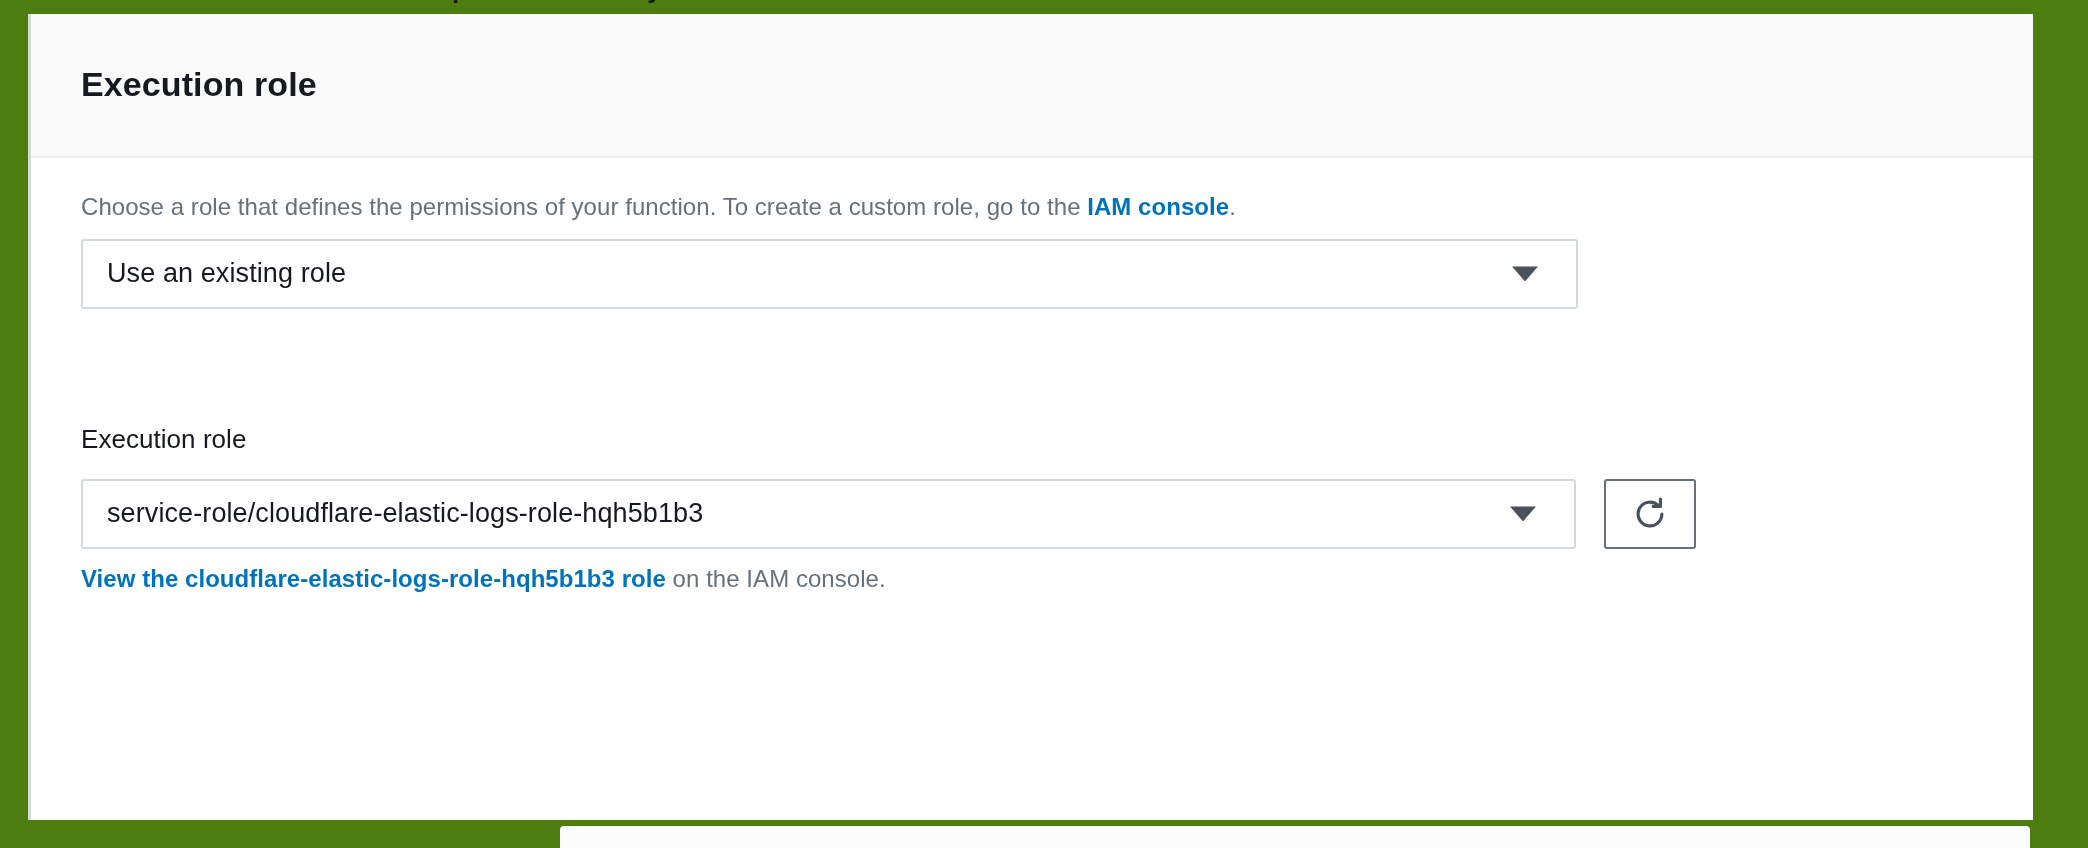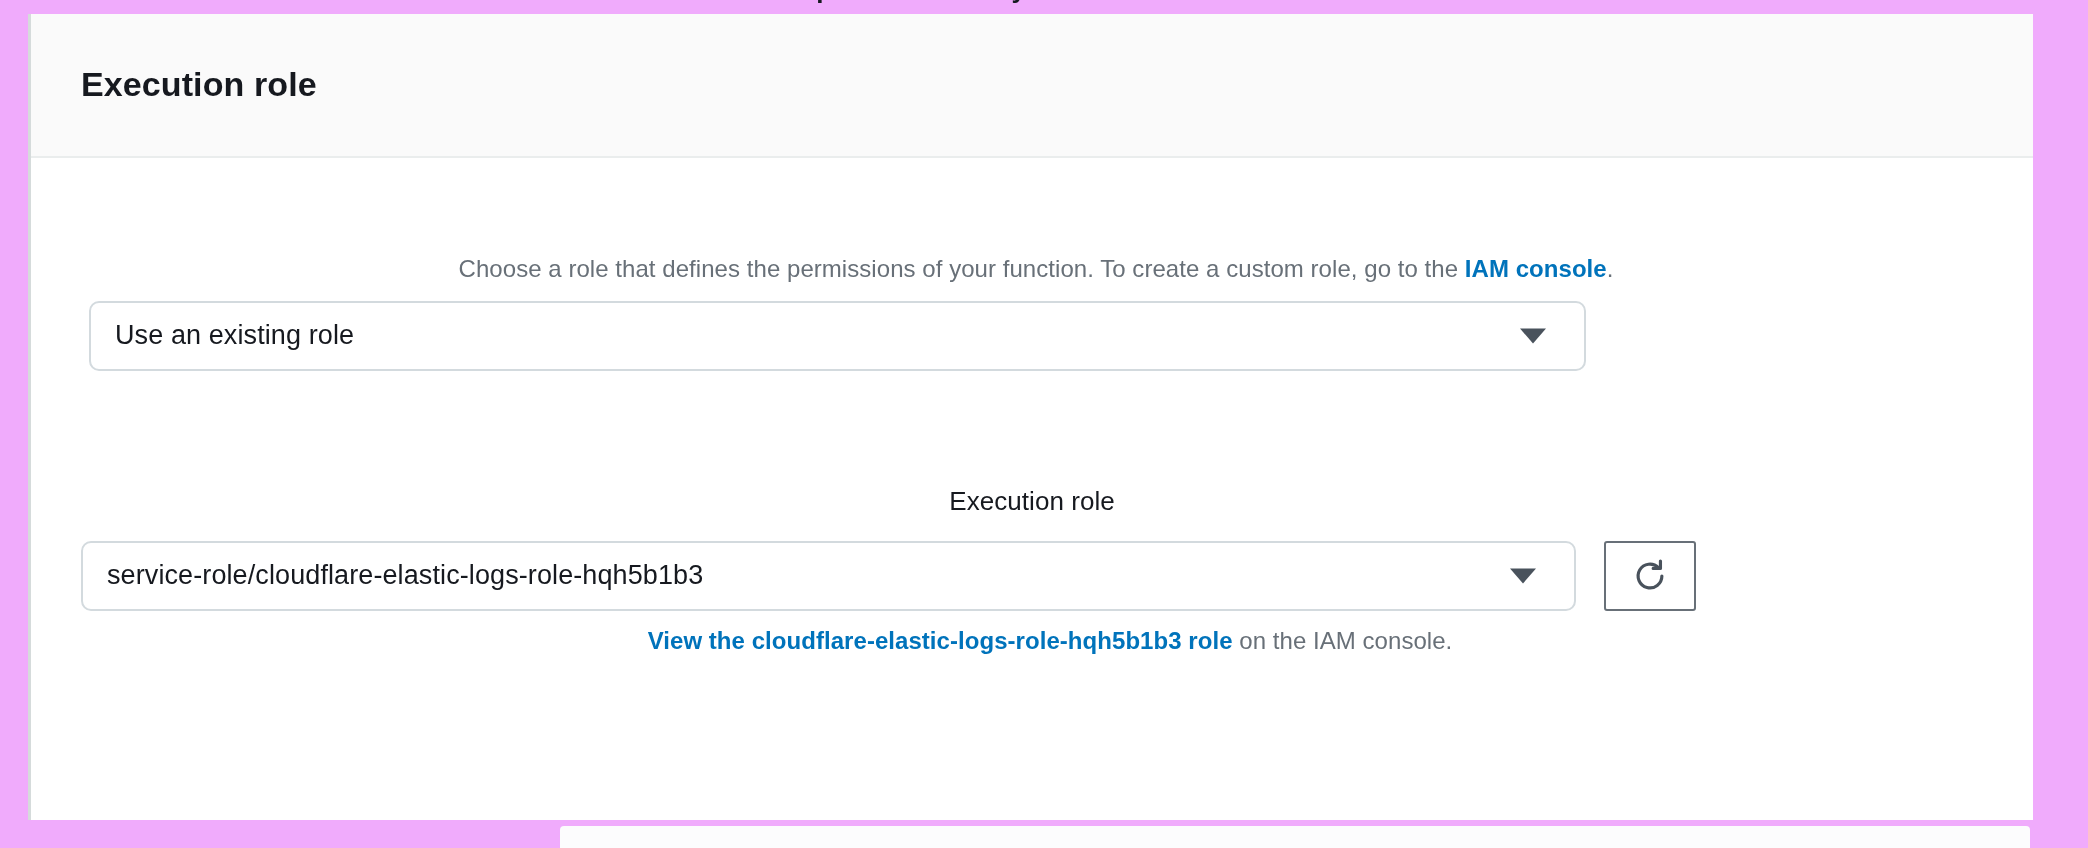--- a/index.html
+++ b/index.html
@@ -20,8 +20,7 @@
     position: relative;
     width: 2088px;
     height: 848px;
-    background: #f0abfc;
-    text-align: center;
+    background: #4d7c0f;
   }
 
   

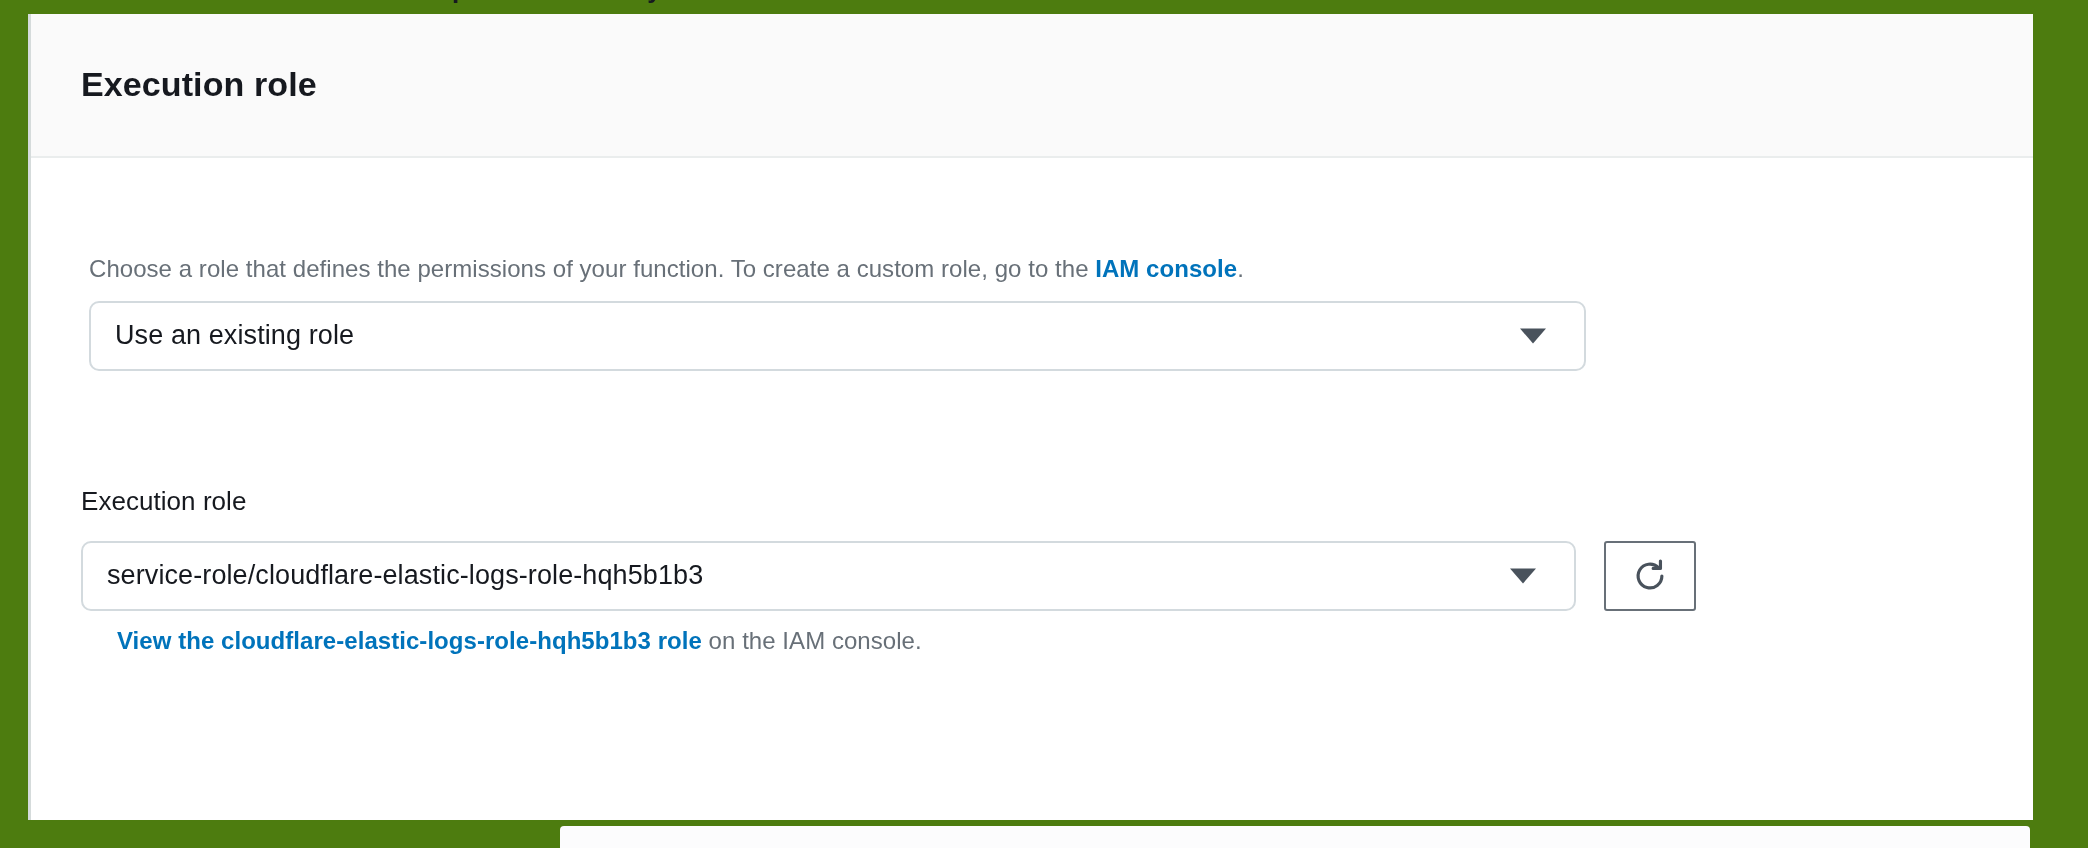--- a/index.html
+++ b/index.html
@@ -90,7 +90,7 @@
     letter-spacing: .05px;
   }
 
-  .block-1 { padding-top: 94px; margin-left: 8px; }
+  .block-1 { padding-top: 32px; }
 
   
   .select-row {

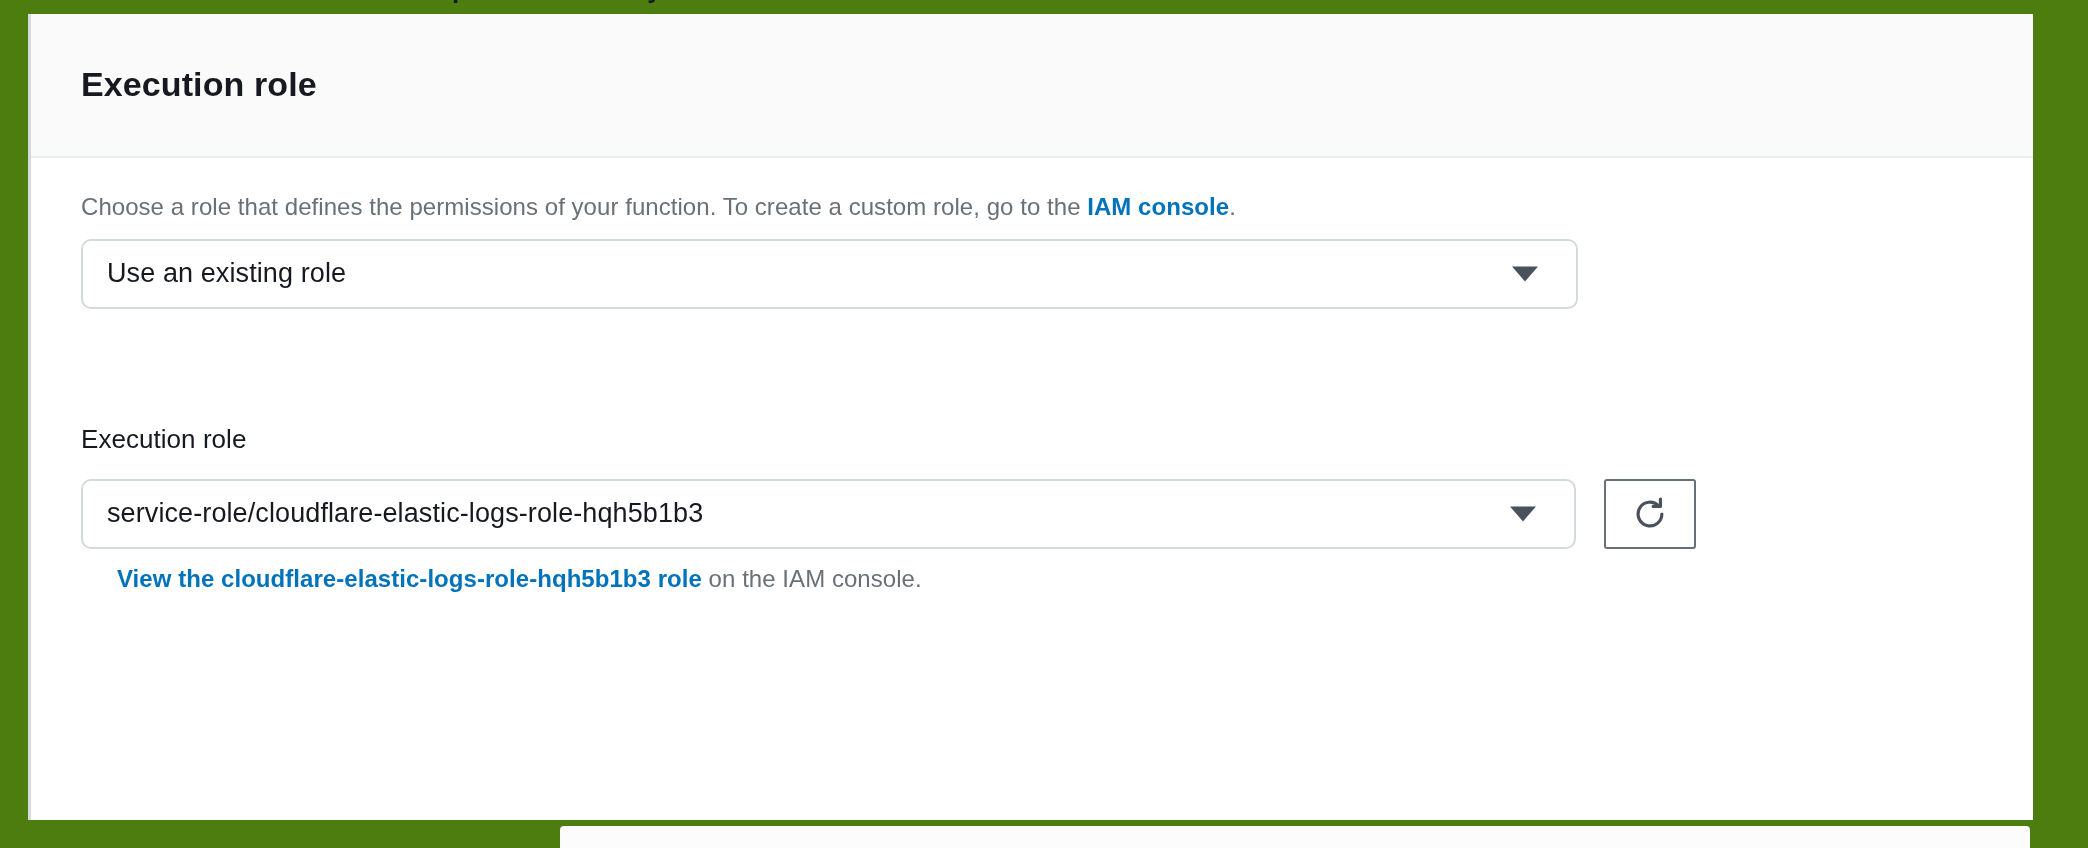--- a/index.html
+++ b/index.html
@@ -103,7 +103,7 @@
     height: 70px;
     background: #ffffff;
     border: 2px solid #d3dade;
-    border-radius: 10px;
+    border-radius: 3px;
     display: flex;
     align-items: center;
     padding: 0 54px 0 24px;

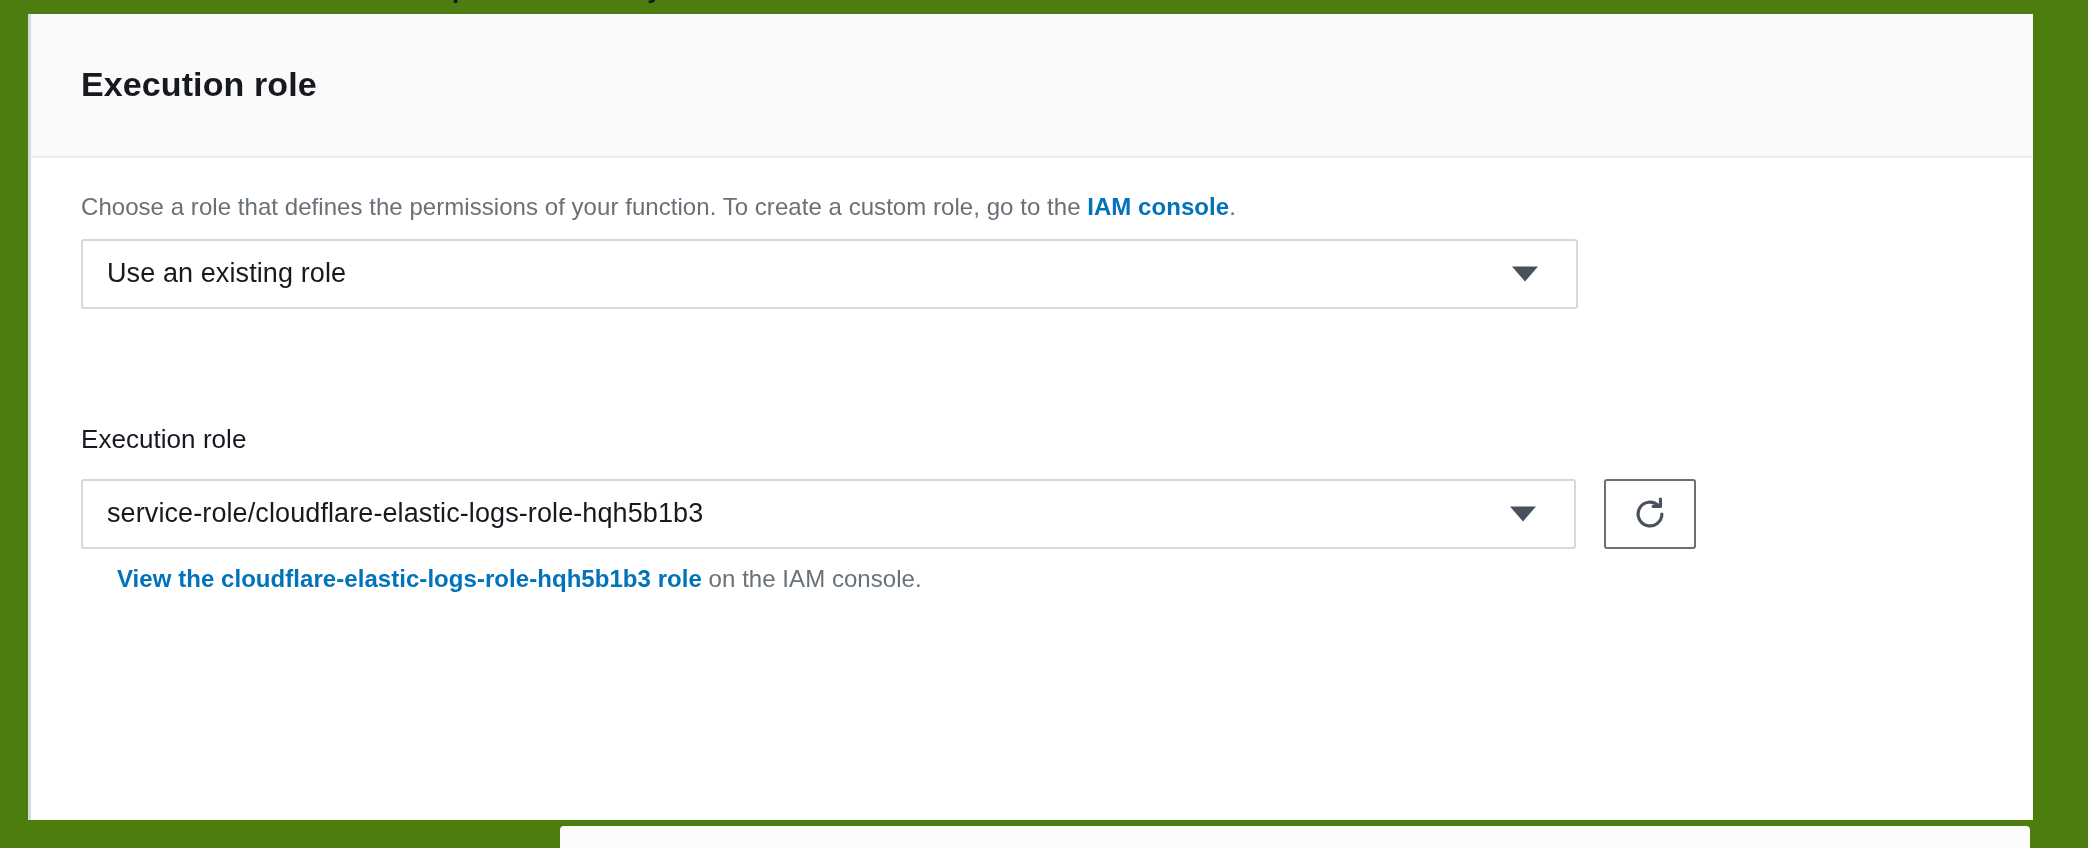--- a/index.html
+++ b/index.html
@@ -151,7 +151,7 @@
   .block-2 { padding-top: 114px; }
   .help-2 { margin-top: 6px; max-width: 1940px; }
   .select-wrap-2 { margin-top: 22px; }
-  .view-role-line { margin-top: 16px; font-size: 24px; color: #687078; letter-spacing: .05px; margin-left: 36px; }
+  .view-role-line { margin-top: 16px; font-size: 24px; color: #687078; letter-spacing: .05px; }
 
   
   .next-card {

